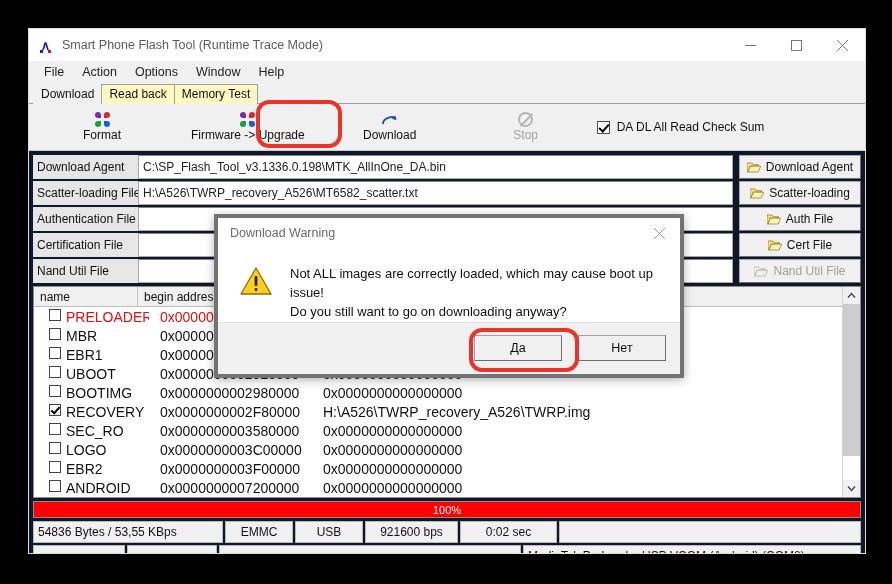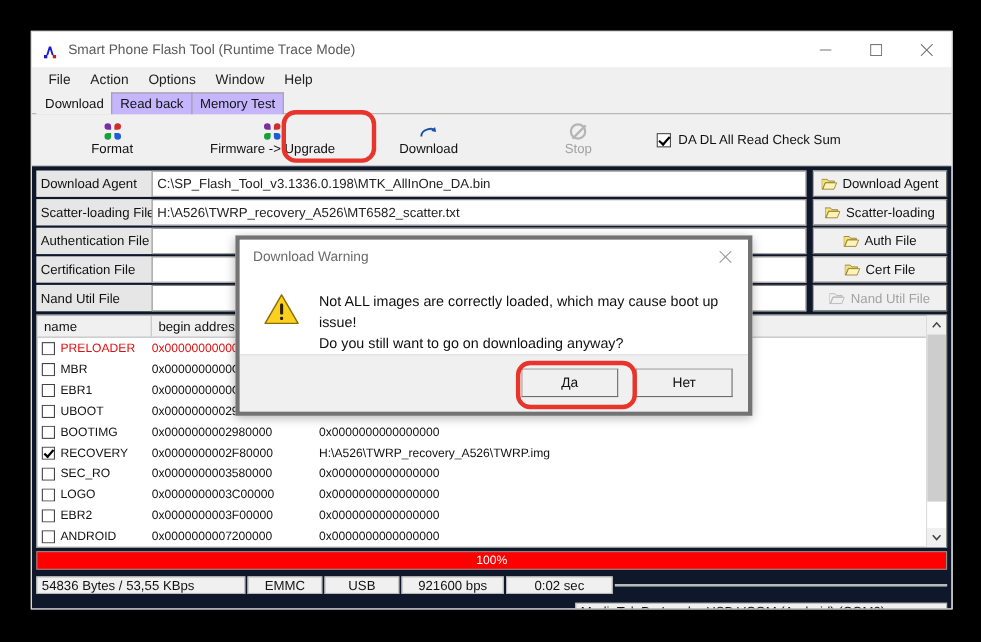--- a/index.html
+++ b/index.html
@@ -94,7 +94,7 @@
     padding: 2px 7px 3px 7px;
     border: 1px solid #a0a0a0;
     border-bottom: none;
-    background: #c4b5fd;
+    background: #fef9c3;
     margin-right: -1px;
     white-space: nowrap;
     position: relative;

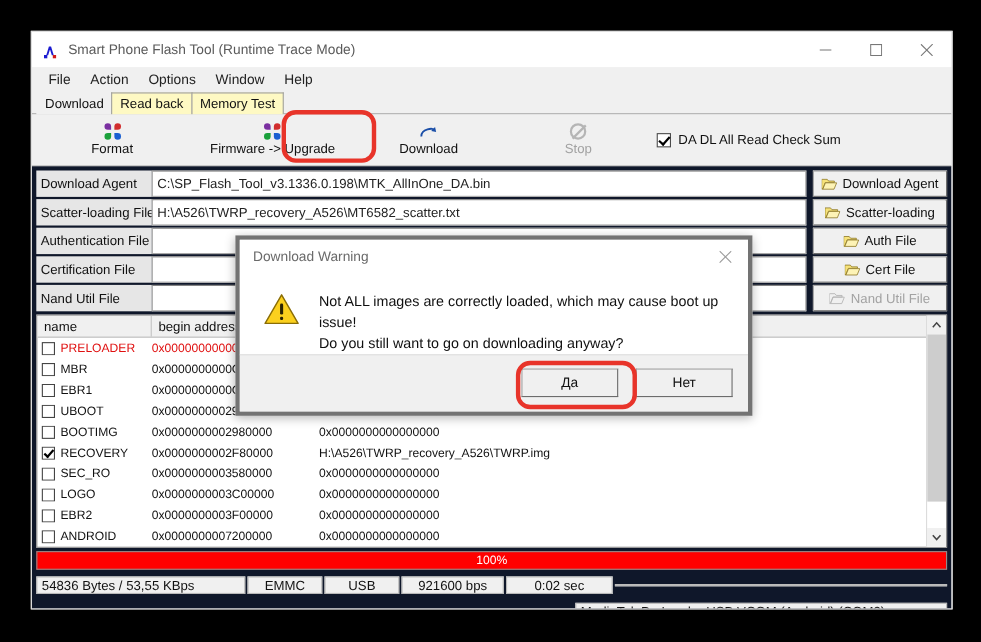--- a/index.html
+++ b/index.html
@@ -240,11 +240,12 @@
     display: flex; height: 19px; align-items: center;
   }
   .td {
-    font-size: 11px; color: #111;
+    font-size: 14px; color: #111;
     display: flex; align-items: flex-start;
     box-sizing: border-box;
     white-space: nowrap;
     overflow: hidden;
+    margin-left: 11px;
   }
   .td.c-name { width: 104px; padding-left: 4px; }
   .td.c-begin { width: 152px; }

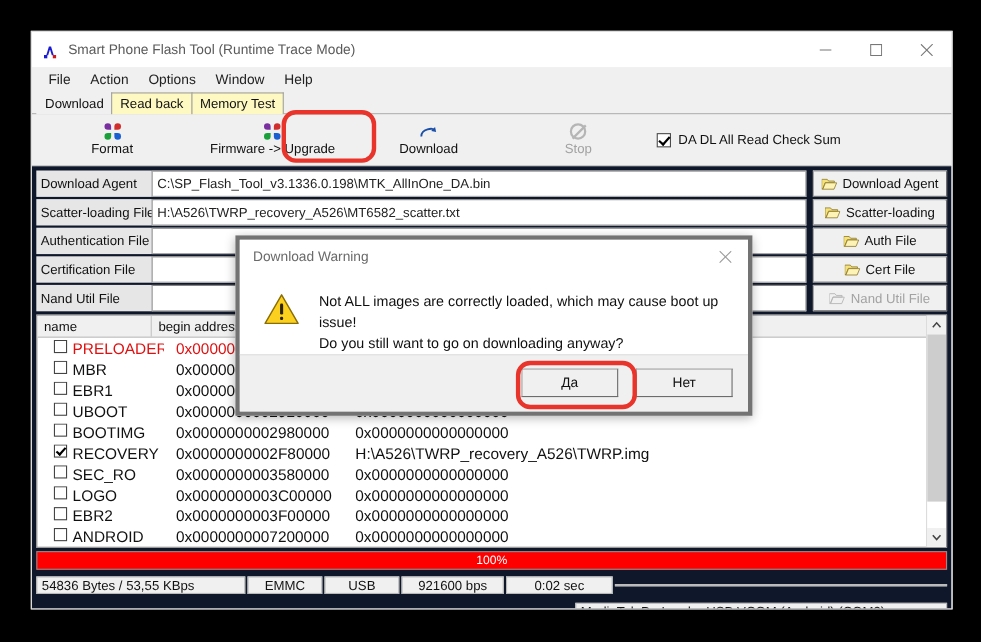--- a/index.html
+++ b/index.html
@@ -293,7 +293,6 @@
   .statusrow {
     display: flex; height: 22px;
     margin-top: 3px;
-    align-items: center;
   }
   .statusrow2 { margin-top: 2px; }
   .scell {

